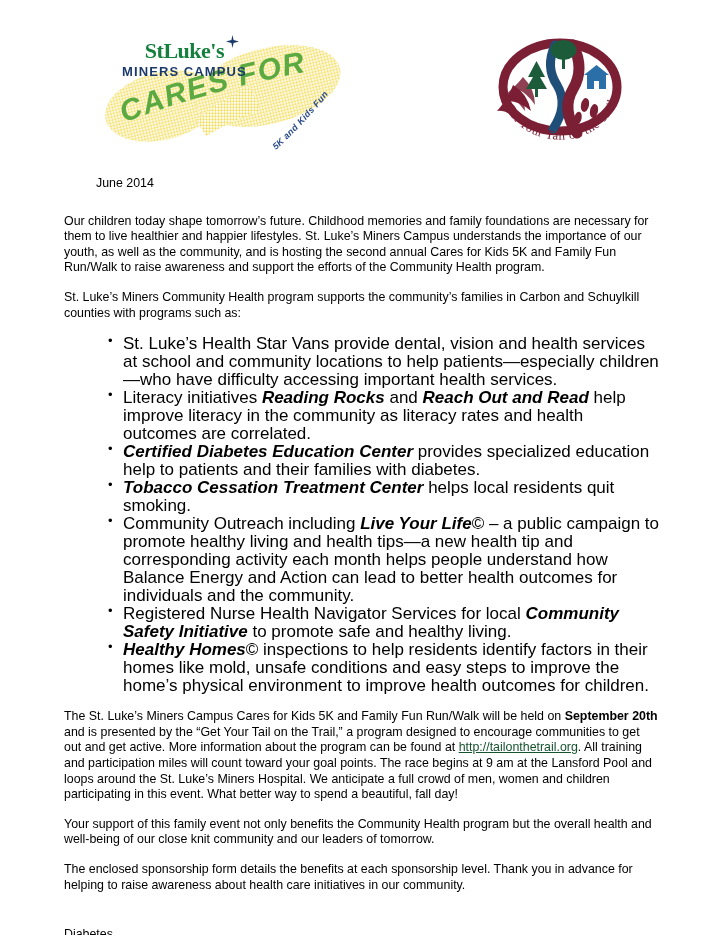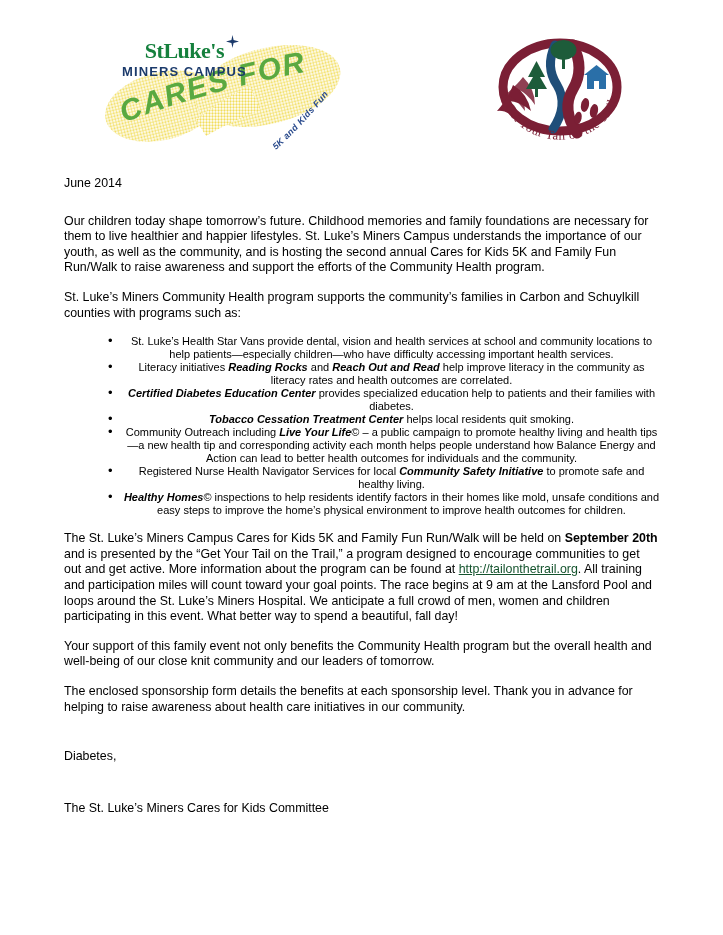--- a/index.html
+++ b/index.html
@@ -101,6 +101,7 @@
   }
   .p.date {
     margin-bottom: 22px;
+    margin-left: 32px;
   }
 
   ul.bullets {

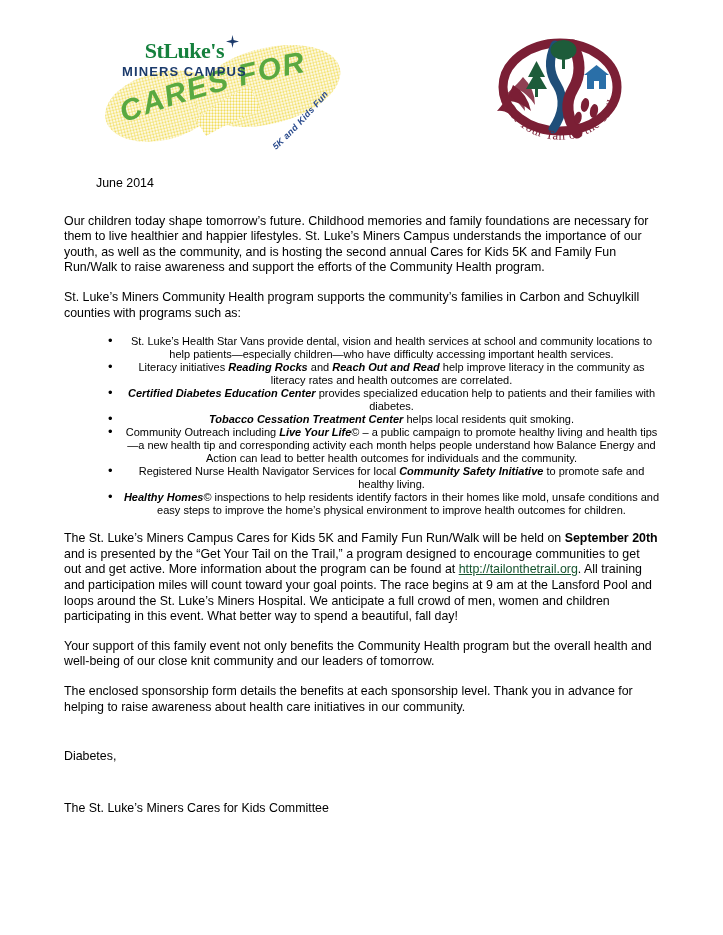--- a/index.html
+++ b/index.html
@@ -111,11 +111,10 @@
   }
   ul.bullets li {
     position: relative;
-    font-size: 11px;
-    line-height: 13px;
+    font-size: 17px;
+    line-height: 18px;
     padding-left: 59px;
     margin-bottom: 0px;
-    text-align: center;
   }
   ul.bullets li::before {
     content: "\2022";

